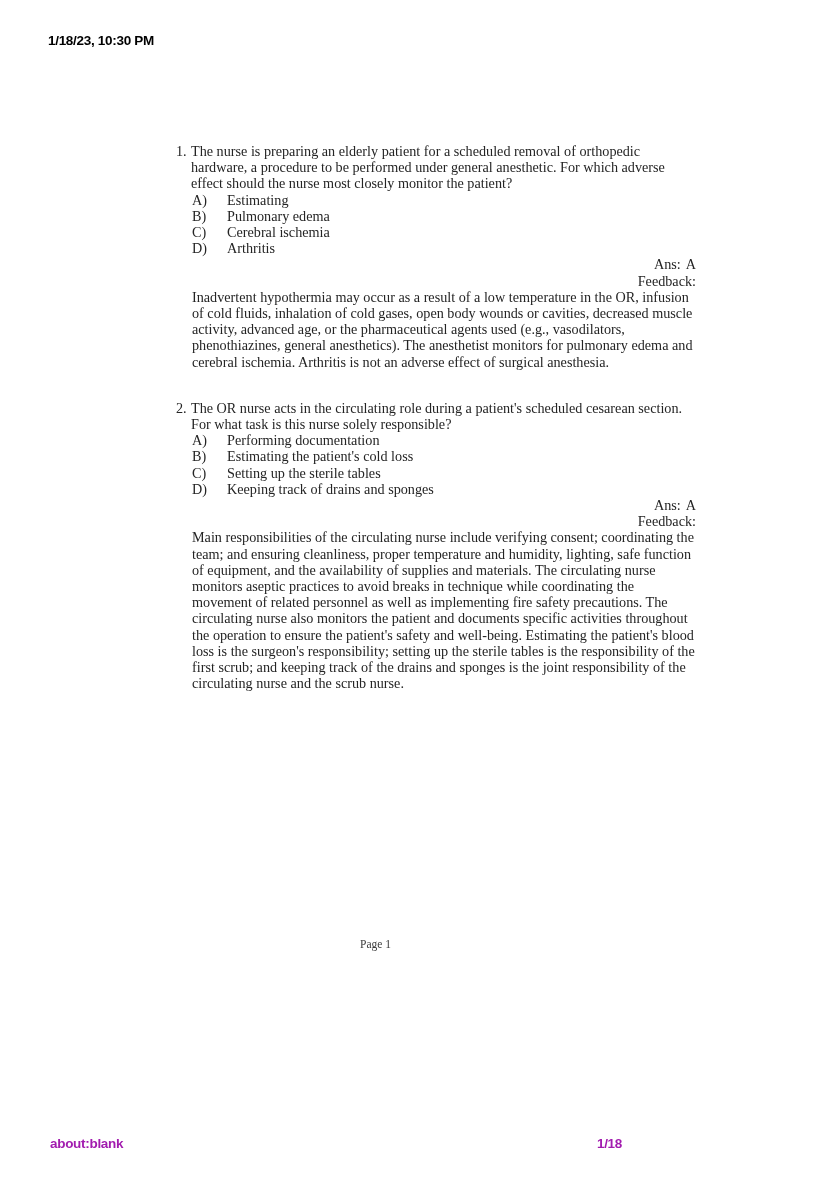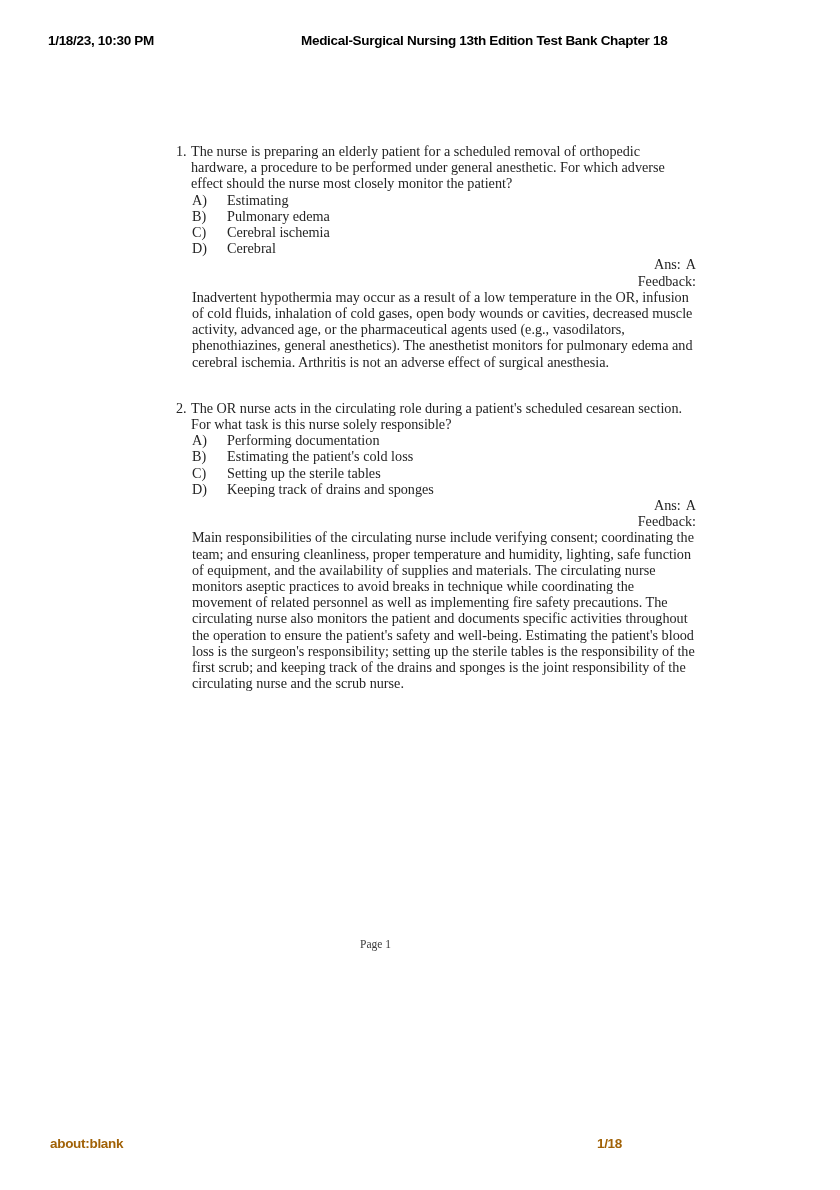--- a/index.html
+++ b/index.html
@@ -146,7 +146,6 @@
 
 <div class="print-header">
   <span class="ph-date">1/18/23, 10:30 PM</span>
-  <span class="ph-title">Medical-Surgical Nursing 13th Edition Test Bank Chapter 18</span>
 </div>
 
 <div class="doc-body">

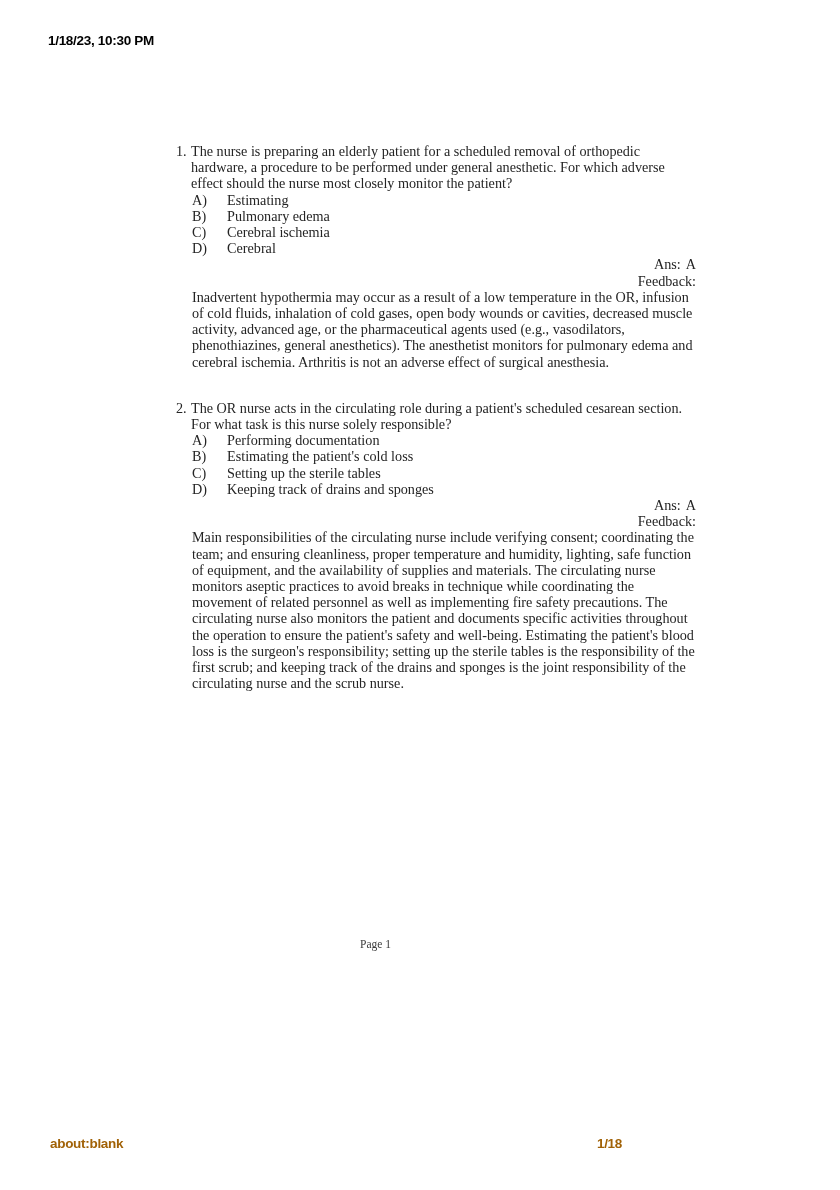--- a/index.html
+++ b/index.html
@@ -170,7 +170,7 @@
       </div>
       <div class="q-option">
         <span class="opt-letter">D)</span>
-        <span class="opt-text">Cerebral</span>
+        <span class="opt-text">Arthritis</span>
       </div>
     </div>
     <div class="q-ans">

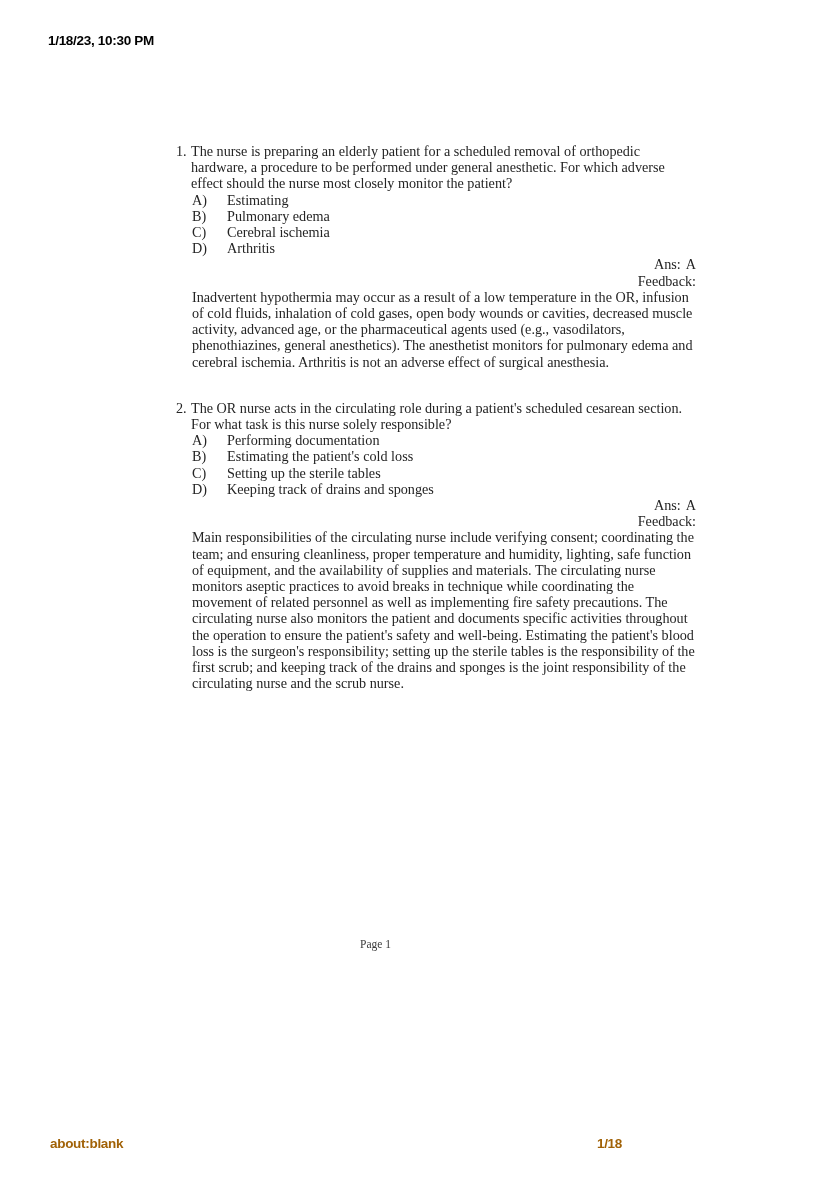--- a/index.html
+++ b/index.html
@@ -52,7 +52,7 @@
     font-family: "Liberation Sans", "DejaVu Sans", sans-serif;
     font-weight: bold;
     font-size: 13.5px;
-    color: #a16207;
+    color: #a21caf;
     letter-spacing: -0.3px;
   }
   .print-footer .pf-url {

